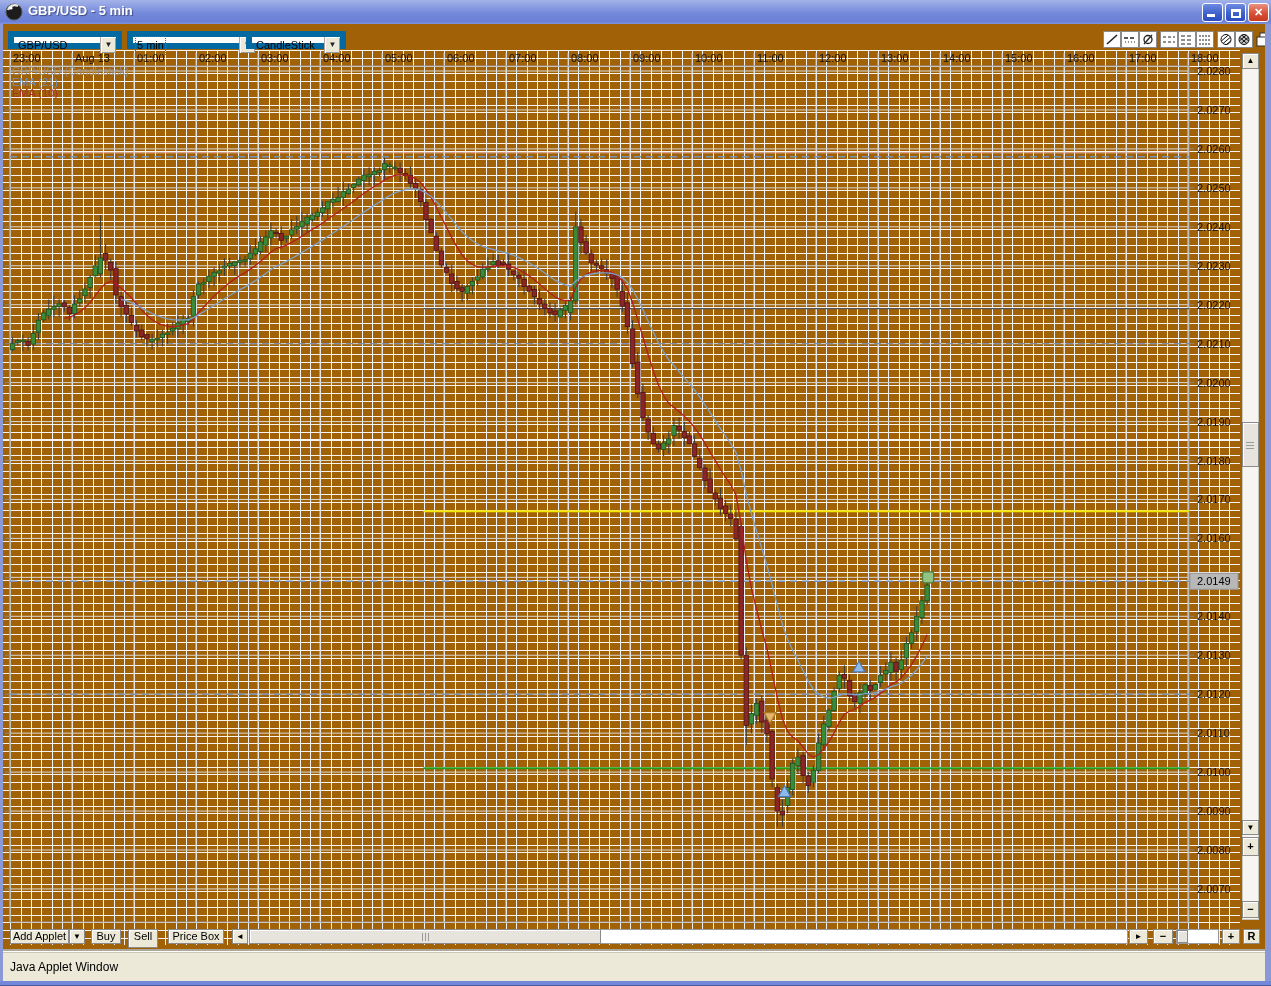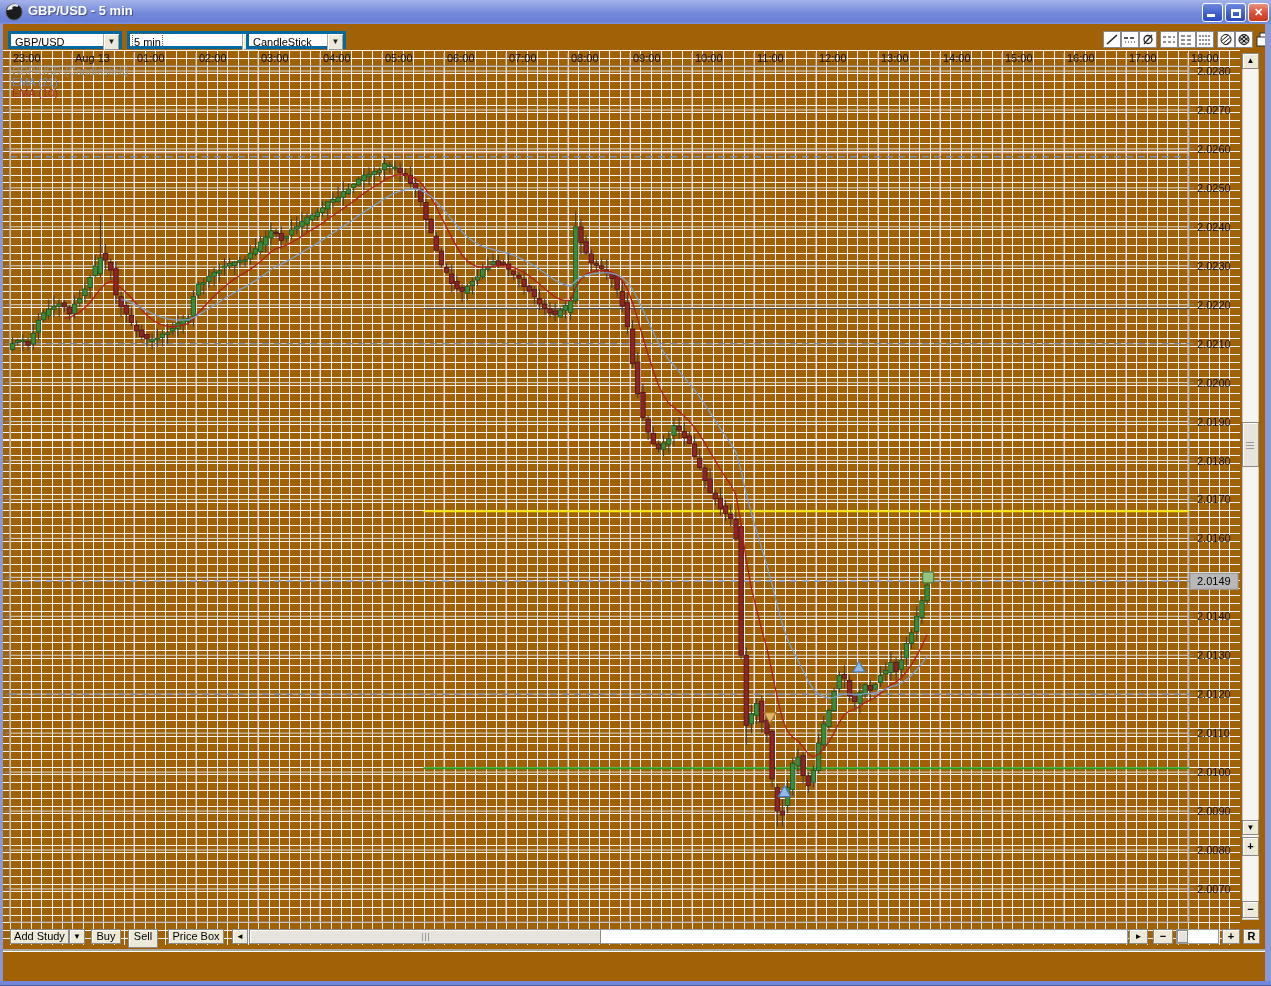--- a/index.html
+++ b/index.html
@@ -21,7 +21,7 @@
   
   .frame{position:absolute;background:#8a99d6;z-index:4;}
   
-  .combo{position:absolute;top:31px;height:18px;background:#fff;border:3px solid #0369a1;z-index:3;}
+  .combo{position:absolute;top:31px;height:18px;background:#fff;border:6px solid #0369a1;z-index:3;}
   .combo .ct{position:absolute;left:4px;top:1px;font-size:11px;line-height:15px;color:#000;}
   .combo .ca{position:absolute;right:0;top:0;width:16px;height:16px;background:#ece9d8;
     border-left:1px solid #aaa;box-shadow:inset 1px 1px 0 #fff, inset -1px -1px 0 #9a9a9a;

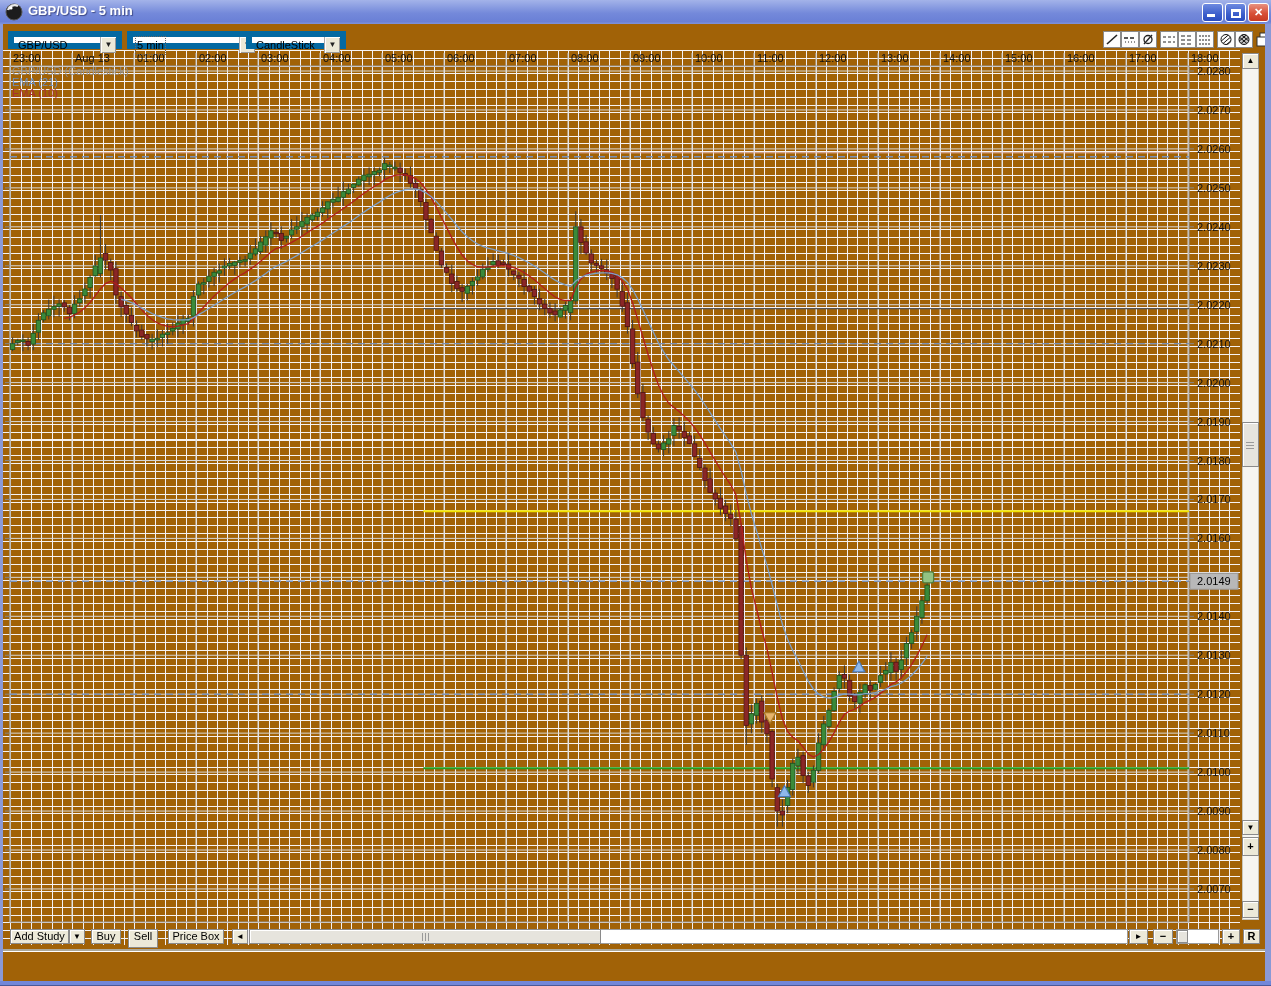--- a/index.html
+++ b/index.html
@@ -703,7 +703,7 @@
   <div class="sb" style="left:1242px;top:837px;width:17px;height:19px;line-height:17px;font-weight:bold;"><span>+</span></div>
   <div class="sb" style="left:1242px;top:901px;width:17px;height:17px;line-height:15px;font-weight:bold;"><span>−</span></div>
 
-  <div class="sb" style="left:10px;top:929px;width:59px;height:15px;line-height:13px;"><span>Add Study</span></div>
+  <div class="sb" style="left:10px;top:929px;width:59px;height:15px;line-height:13px;"><span>Add Applet</span></div>
   <div class="sb" style="left:69px;top:929px;width:16px;height:15px;line-height:13px;font-size:8px;"><span>▼</span></div>
   <div class="sb" style="left:91px;top:929px;width:30px;height:15px;line-height:13px;"><span>Buy</span></div>
   <div class="sb" style="left:128px;top:929px;width:30px;height:19px;line-height:13px;"><span>Sell</span></div>

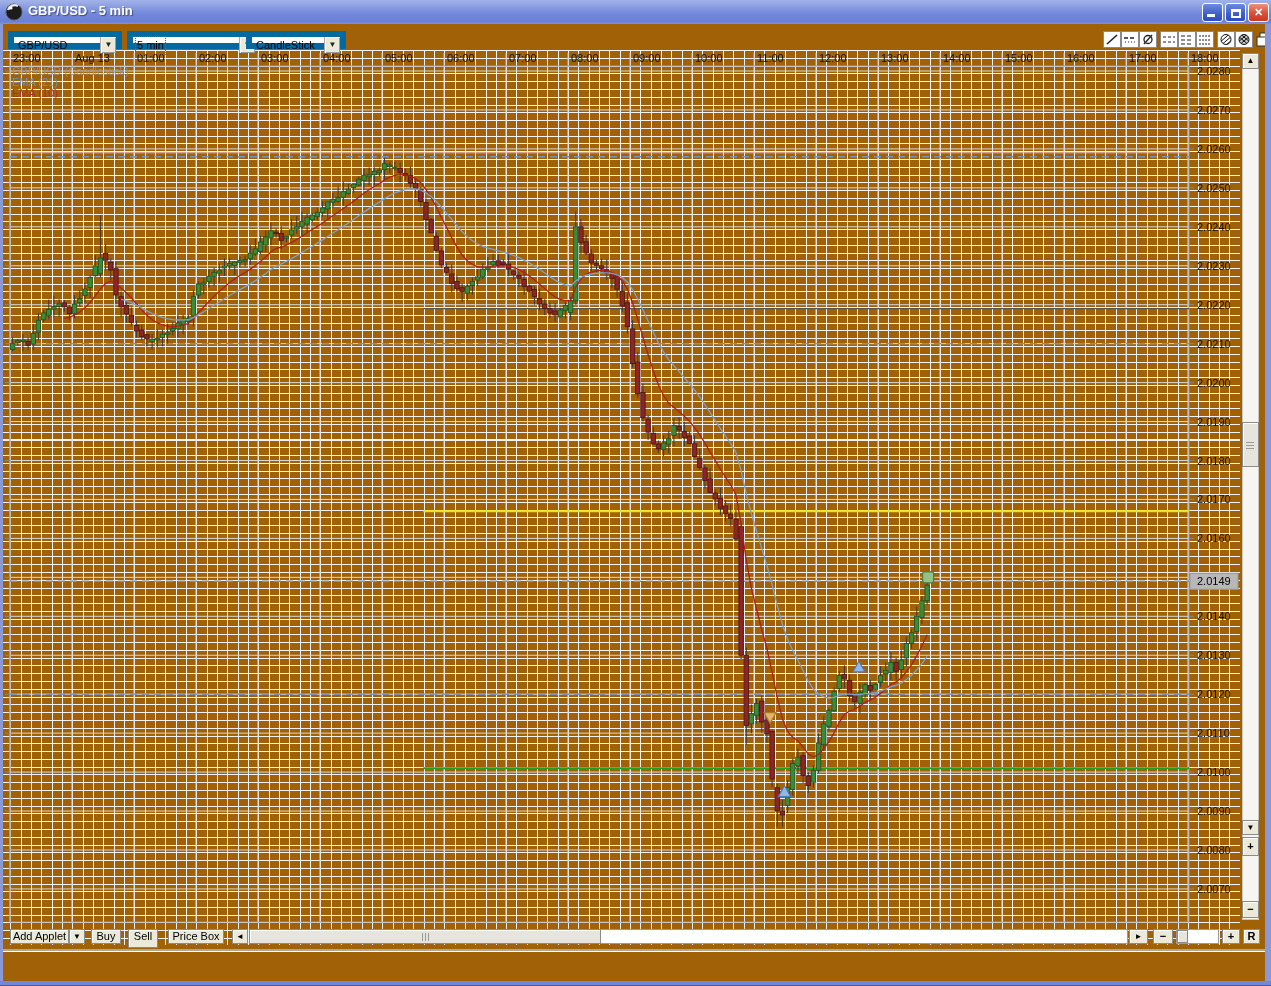--- a/index.html
+++ b/index.html
@@ -723,6 +723,9 @@
   <div class="sb" style="left:1243px;top:929px;width:17px;height:15px;line-height:13px;font-weight:bold;"><span>R</span></div>
 
   <div id="status-sep"></div>
+  <div id="statusbar">
+    <span>Java Applet Window</span>
+  </div>
   <div id="btm-border"></div>
 </div>
 

